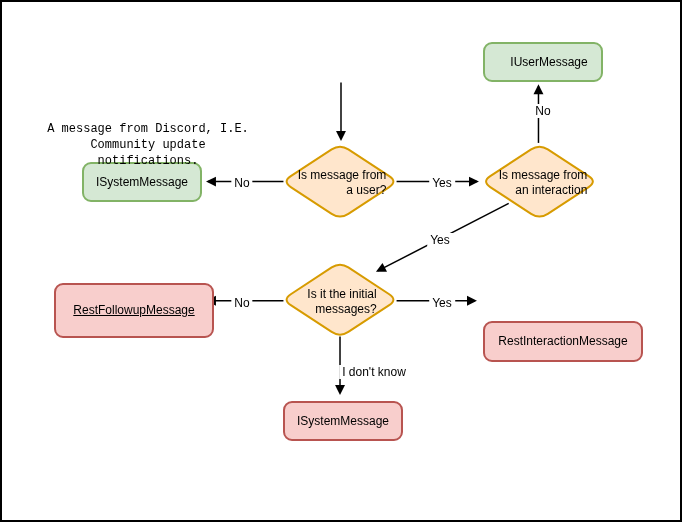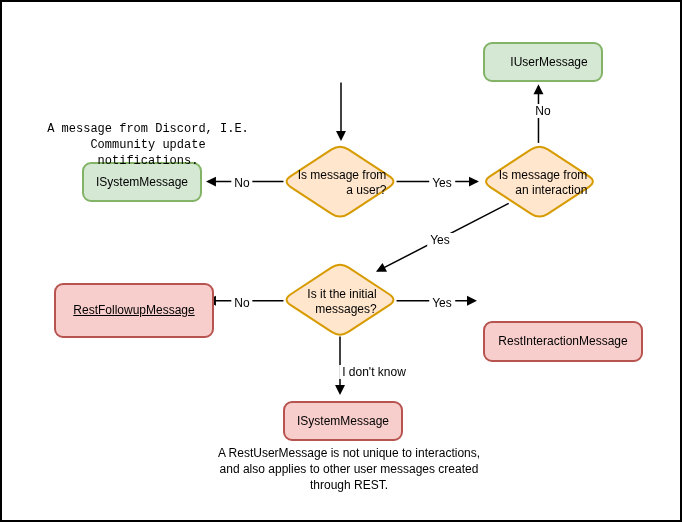--- a/index.html
+++ b/index.html
@@ -84,9 +84,6 @@
 
   <div class="note" style="left:36px; top:119px; width:220px;font-family:Liberation Mono, monospace;">A message from Discord, I.E.
 Community update notifications.</div>
-  <div class="note" style="left:187px; top:443px; width:320px;">A RestUserMessage is not unique to interactions,
-and also applies to other user messages created
-through REST.</div>
 
 </div>
 

